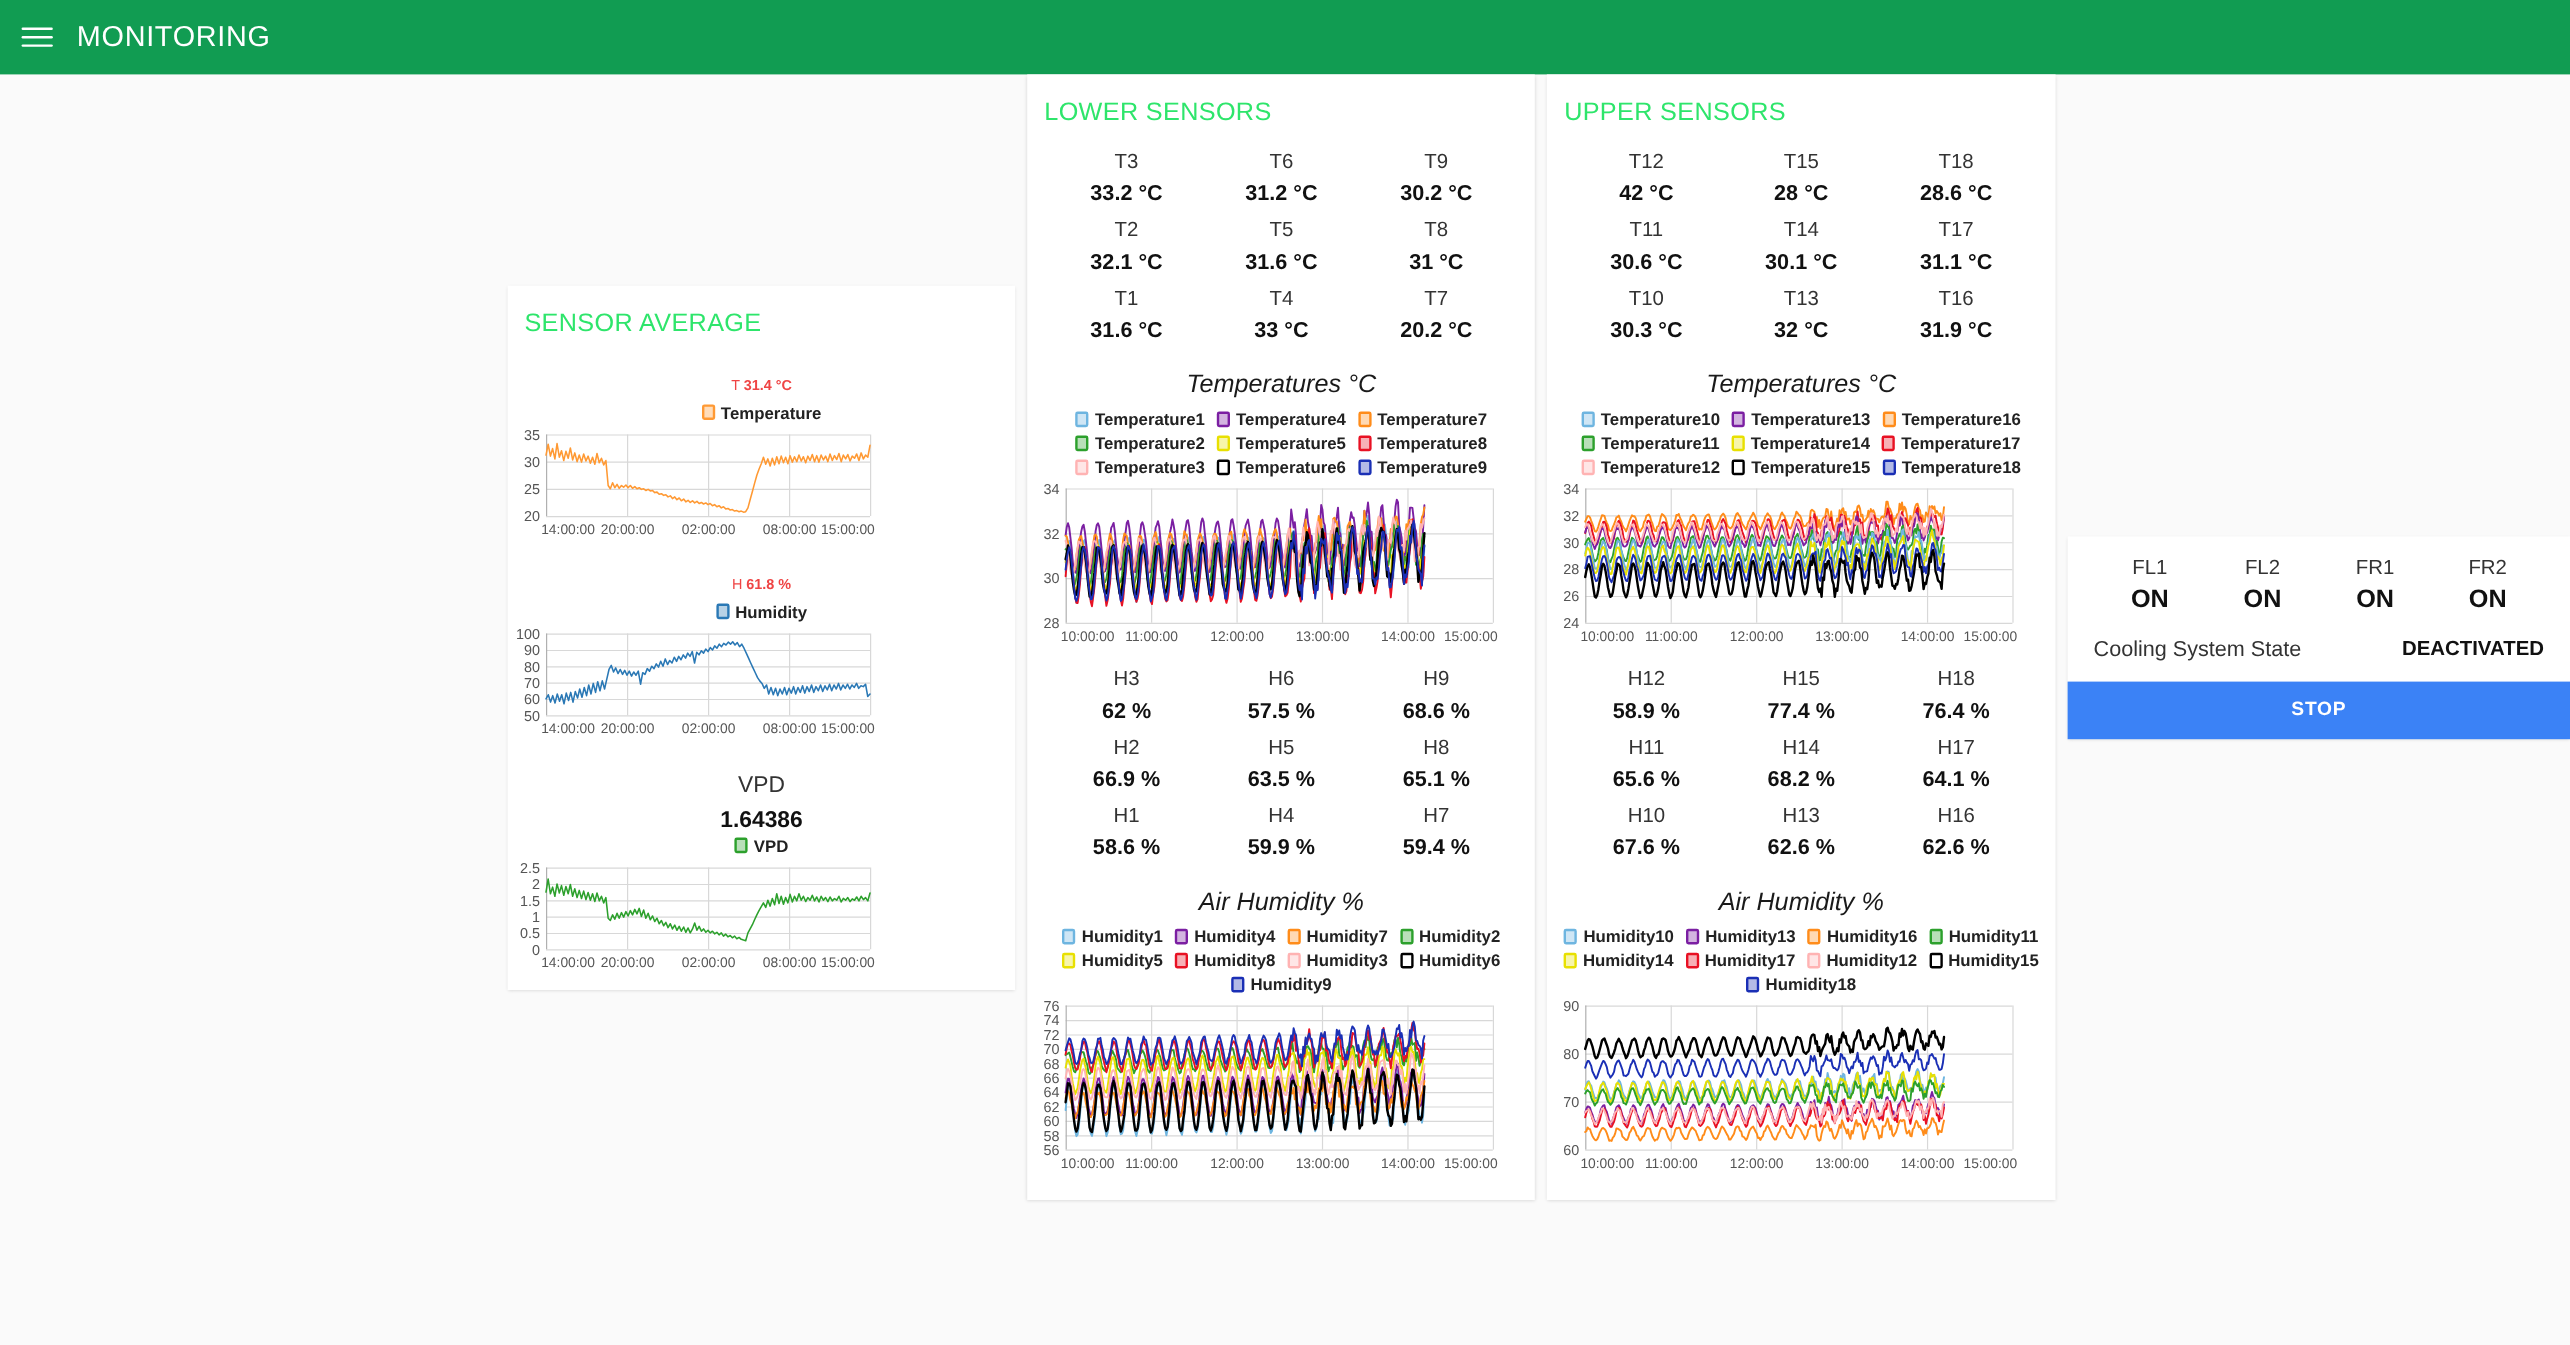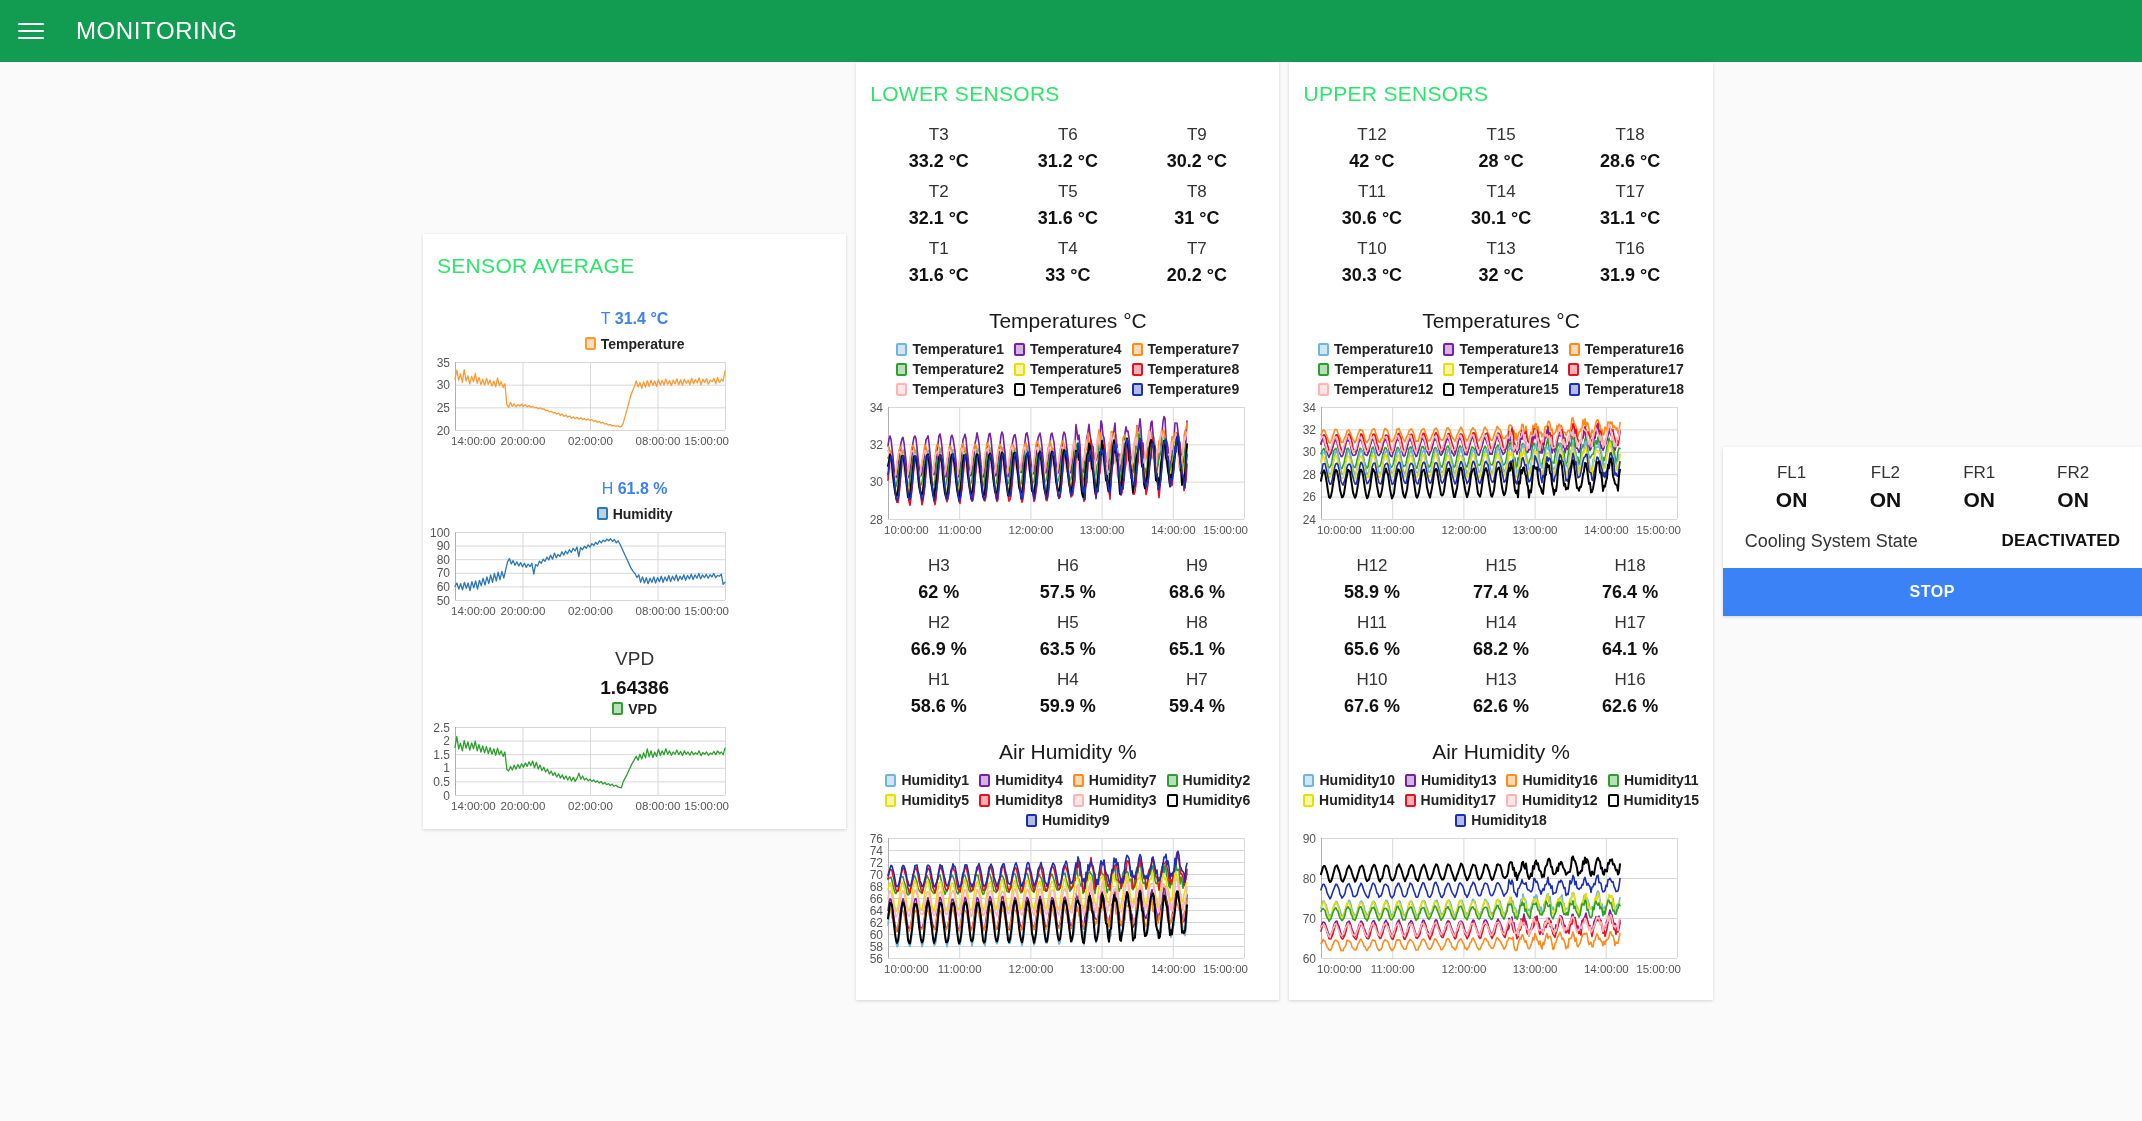--- a/index.html
+++ b/index.html
@@ -16,7 +16,7 @@
   }
   .hamburger { width: 26px; display: flex; flex-direction: column; gap: 5px; cursor: pointer; }
   .hamburger span { display: block; height: 2px; background: #fff; border-radius: 1px; }
-  .appbar-title { font-size: 24px; letter-spacing: .6px; font-weight: 400; margin-left: 12px; }
+  .appbar-title { font-size: 24px; letter-spacing: .6px; font-weight: 400; }
 
   .board { display: flex; align-items: center; padding-left: 412px; margin-left: 11px; }
   .card { background: #fff; box-shadow: 0 1px 3px rgba(0,0,0,.16); }

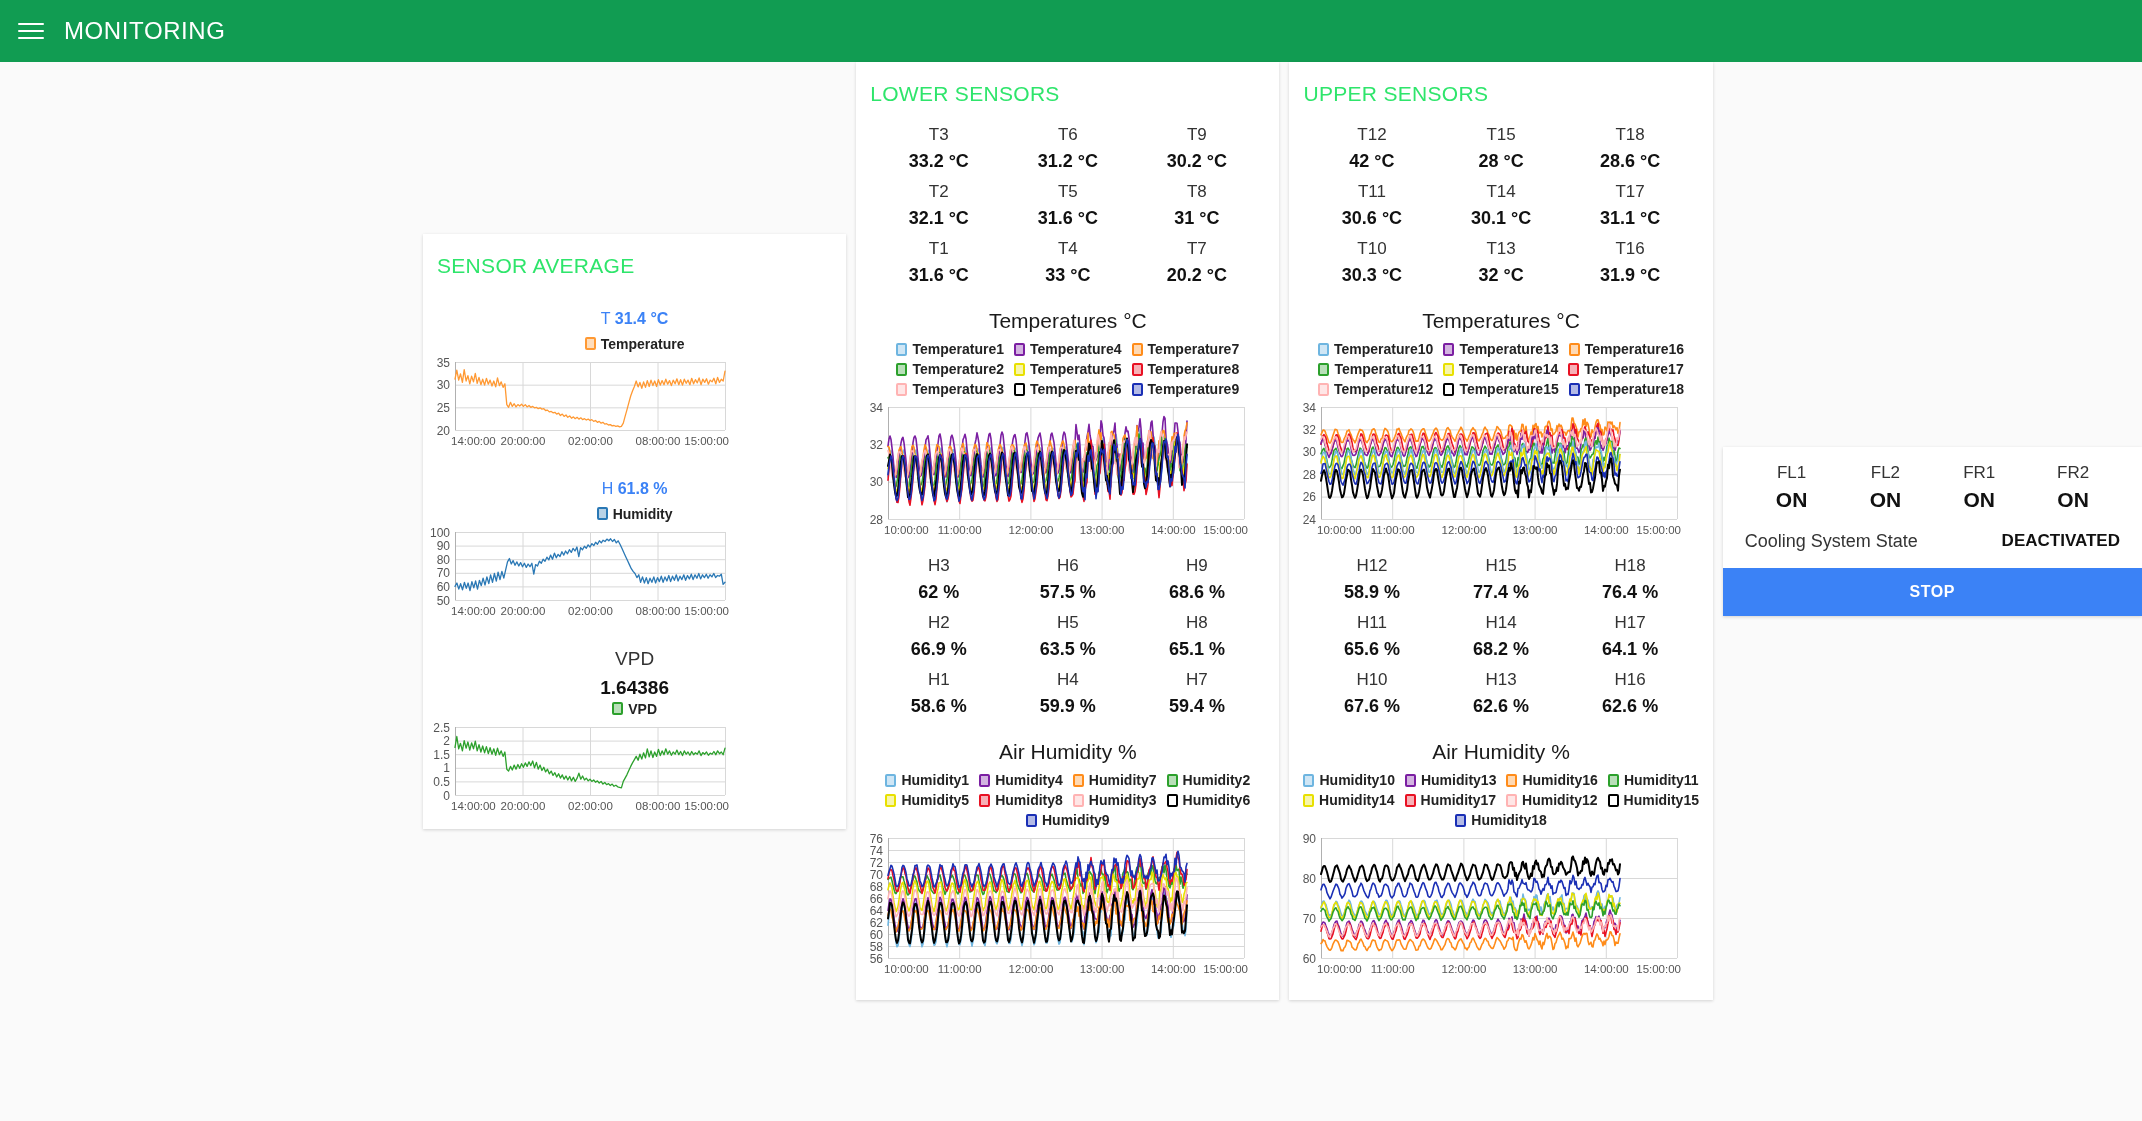--- a/index.html
+++ b/index.html
@@ -24,7 +24,7 @@
 
   
   .col-avg { width: 434px; padding-bottom: 12px; }
-  .avg-head { text-align: center; font-size: 16px; color: #3b82f6; padding: 28px 0 6px 0; }
+  .avg-head { text-align: center; font-size: 12px; color: #ef4444; padding: 28px 0 6px 0; }
   .avg-head b { font-weight: bold; }
   .vpd-label { text-align: center; font-size: 19px; color: #333; padding-top: 26px; }
   .vpd-val { text-align: center; font-size: 19px; font-weight: bold; padding-top: 7px; color:#111; }

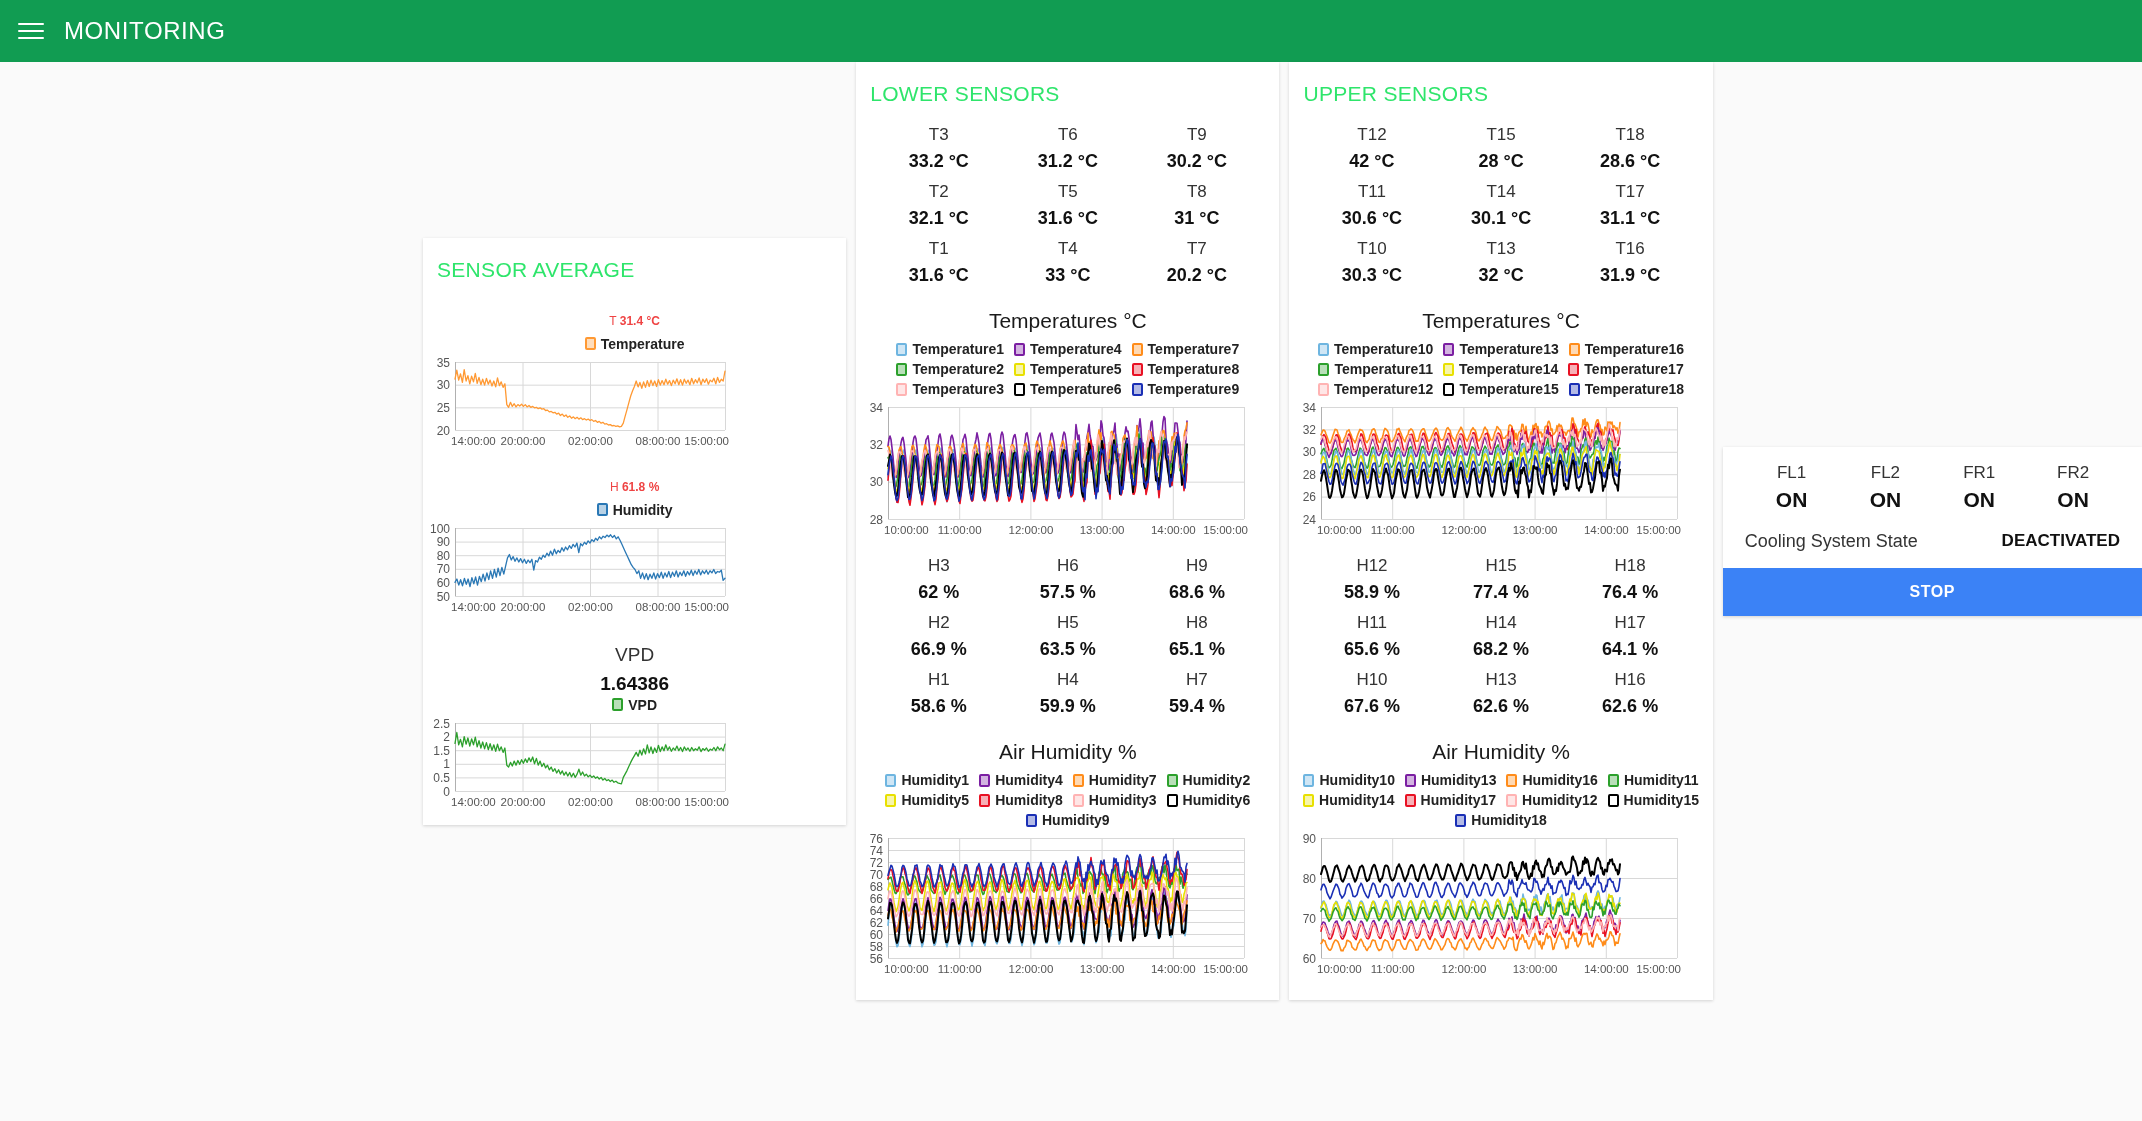--- a/index.html
+++ b/index.html
@@ -36,7 +36,7 @@
   .cell .lbl { font-size: 17px; color: #333; line-height: 26px; }
   .cell .val { font-size: 18px; font-weight: bold; color: #111; line-height: 26px; }
 
-  .chart-title { text-align: center; font-size: 21px; color: #1a1a1a; padding: 14px 0 6px 0; }
+  .chart-title { text-align: center; font-size: 21px; color: #1a1a1a; padding: 14px 0 6px 0; font-style: italic; }
 
   
   .col-vent { width: 430px; margin-left: 10px; }

